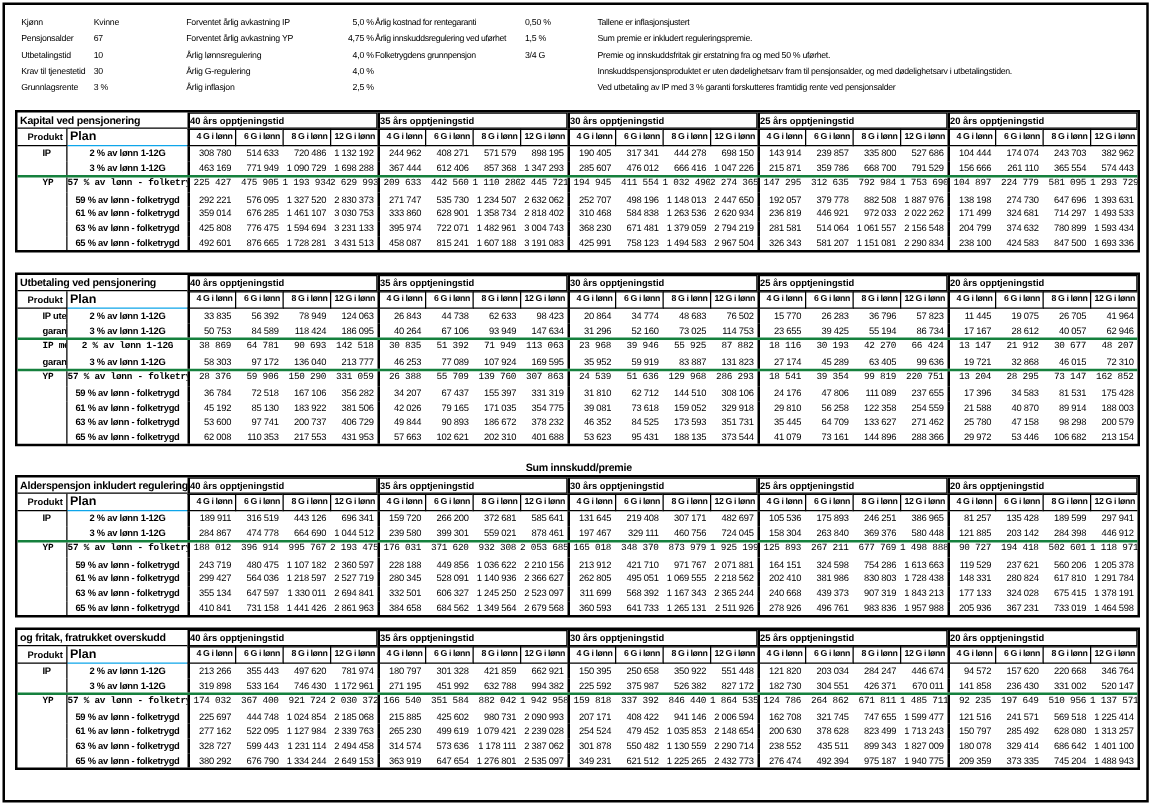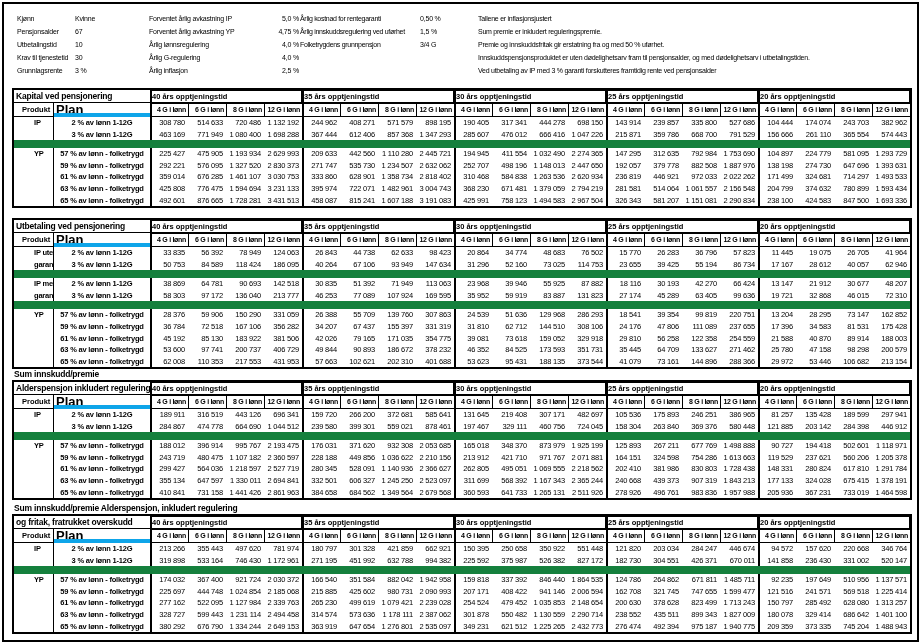--- a/index.html
+++ b/index.html
@@ -29,8 +29,8 @@
   .hrow2{height:14px;}
   .produkt-hdr{width:40px;font-weight:bold;font-size:7.5px;line-height:13px;padding-left:8px;
                border-right:1px solid #000;border-bottom:1px solid #000;}
-  .plan-hdr{width:96px;font-weight:bold;font-size:13px;line-height:13px;padding-left:2px;
-            border-bottom:4px solid #0ea5e9;}
+  .plan-hdr{width:96px;font-weight:bold;font-size:10px;line-height:13px;padding-left:2px;
+            border-bottom:1px solid #0ea5e9;}
   .sal-hdr{width:38px;font-weight:bold;font-size:7px;text-align:right;line-height:12px;
            border:1px solid #000;border-right:none;padding-right:2px;letter-spacing:-0.3px;}
   .sal-hdr.gs{border-left-width:2px;}

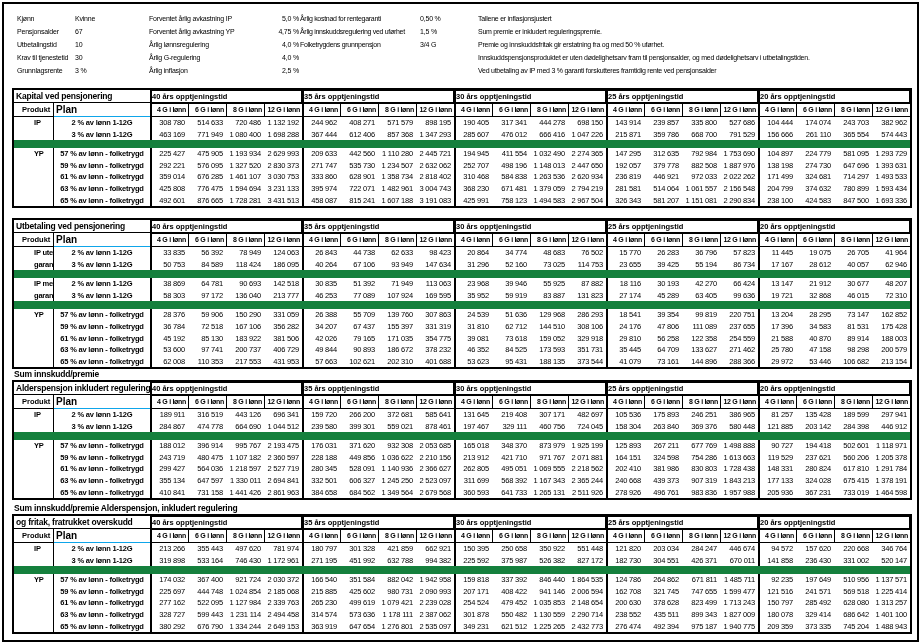--- a/index.html
+++ b/index.html
@@ -177,7 +177,7 @@
             <div class="cell plan-cell">3 % av lønn 1-12G</div>
             <div class="cell val-cell gs">463 169</div>
             <div class="cell val-cell">771 949</div>
-            <div class="cell val-cell">1 080 400</div>
+            <div class="cell val-cell">1 090 729</div>
             <div class="cell val-cell">1 698 288</div>
             <div class="cell val-cell gs">367 444</div>
             <div class="cell val-cell">612 406</div>

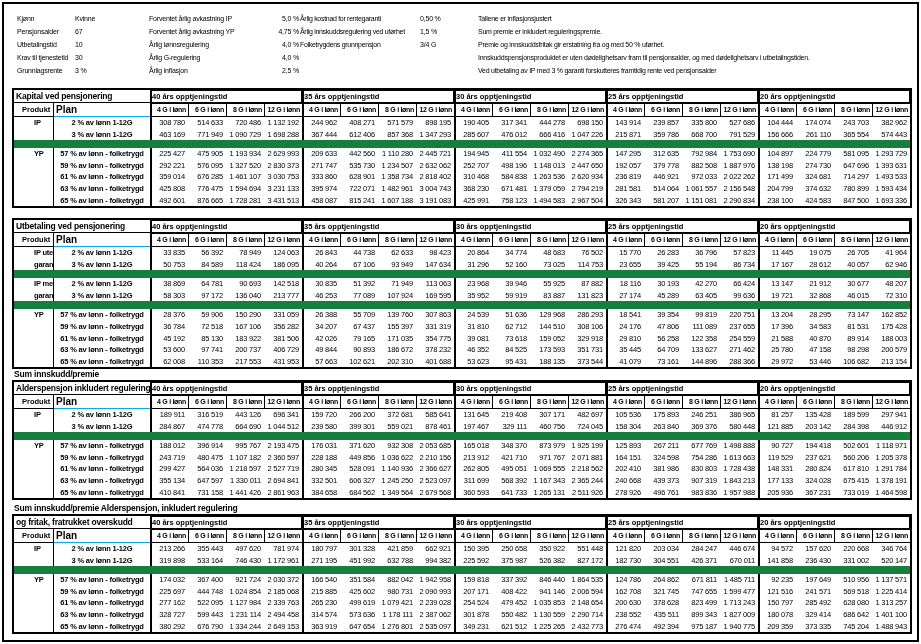--- a/index.html
+++ b/index.html
@@ -36,7 +36,7 @@
   .sal-hdr.gs{border-left-width:2px;}
   .drow{height:11.6px;}
   .drow .cell{line-height:11.6px;font-size:7.5px;}
-  .drow.sep{border-top:8px solid #15803d;}
+  .drow.sep{border-top:2px solid #15803d;font-family:Liberation Mono, monospace;}
   .produkt-cell{width:40px;font-weight:bold;border-right:1px solid #000;padding-left:20px;letter-spacing:-0.2px;}
   .plan-cell{width:96px;font-weight:bold;text-align:center;letter-spacing:-0.2px;}
   .val-cell{width:38px;text-align:right;padding-right:3px;letter-spacing:-0.2px;}

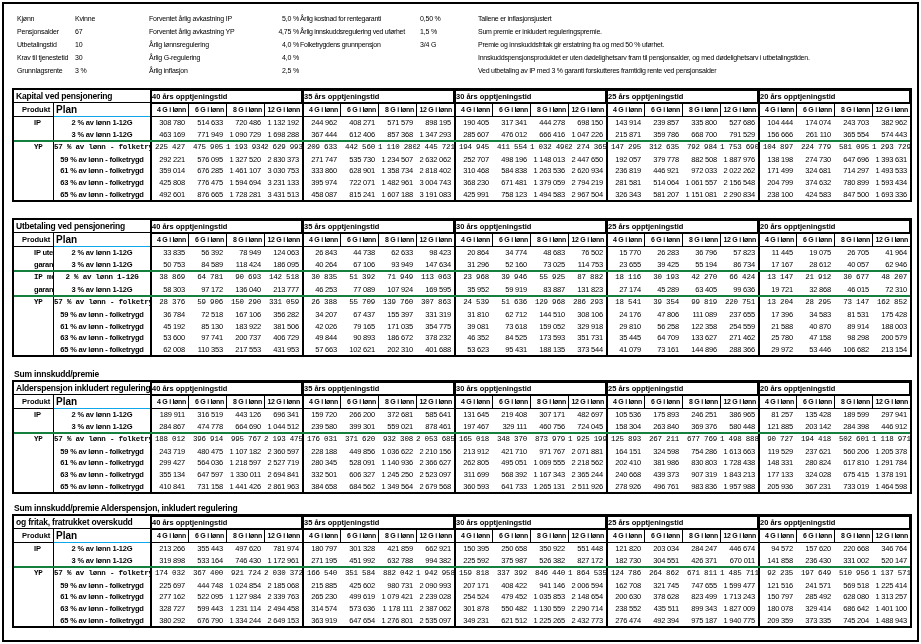--- a/index.html
+++ b/index.html
@@ -17,7 +17,7 @@
   
   .twrap{position:absolute;left:8px;}
   .pre-title{font-weight:bold;font-size:8.5px;height:12px;line-height:12px;white-space:nowrap;
-             padding-left:2px;letter-spacing:-0.2px;}
+             padding-left:2px;letter-spacing:-0.2px;text-align:center;}
   .dtable{border:2px solid #000;width:896px;box-sizing:content-box;background:#fff;}
   .trow{display:flex;}
   .cell{flex:none;white-space:nowrap;overflow:hidden;box-sizing:border-box;}

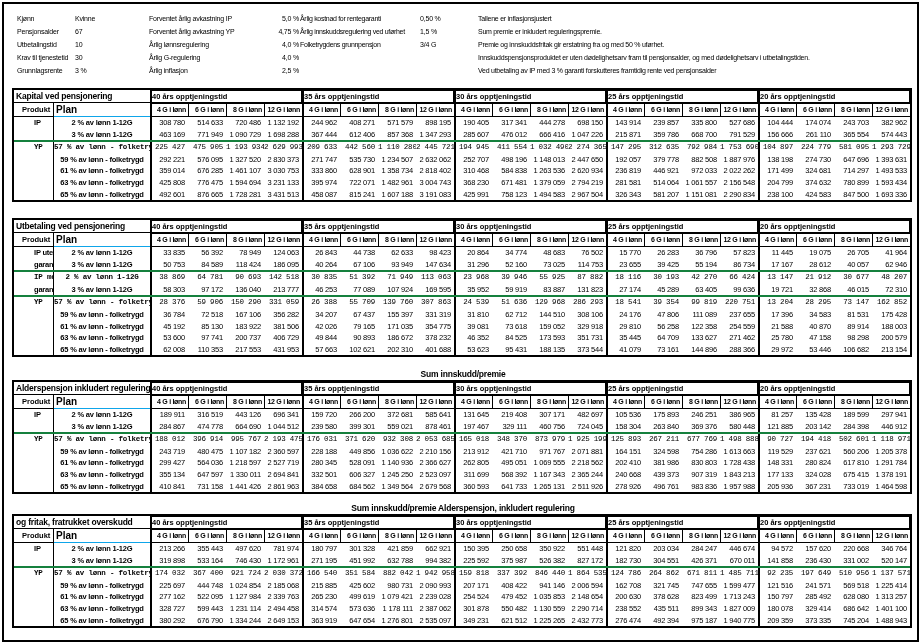--- a/index.html
+++ b/index.html
@@ -776,7 +776,6 @@
         </div>
       </div>
       <div class="twrap" style="top: 498px;">
-        <div class="pre-title">Sum innskudd/premie Alderspensjon, inkludert regulering</div>
         <div class="dtable">
           <div class="trow hrow1">
             <div class="cell title-cell">og fritak, fratrukket overskudd</div>

